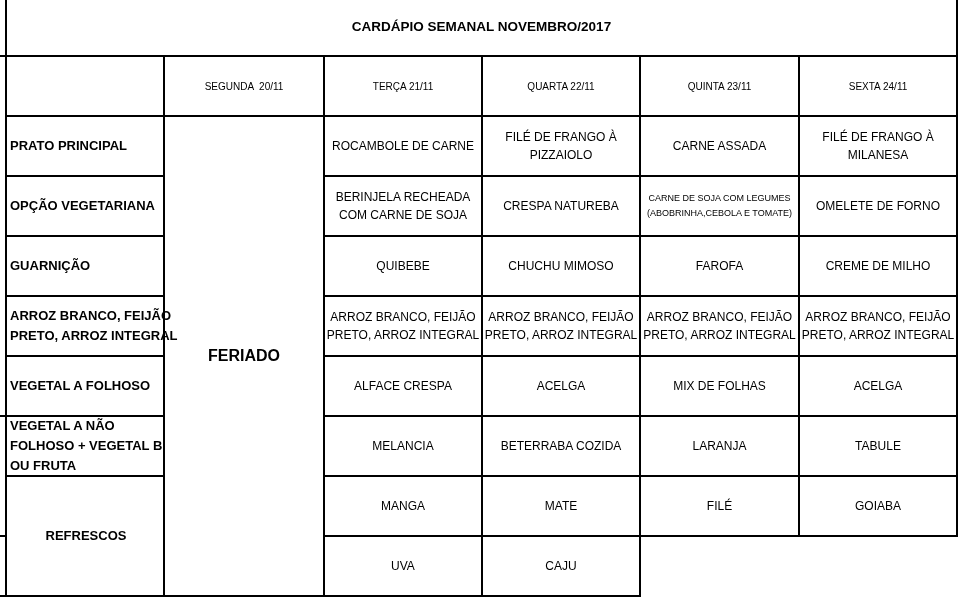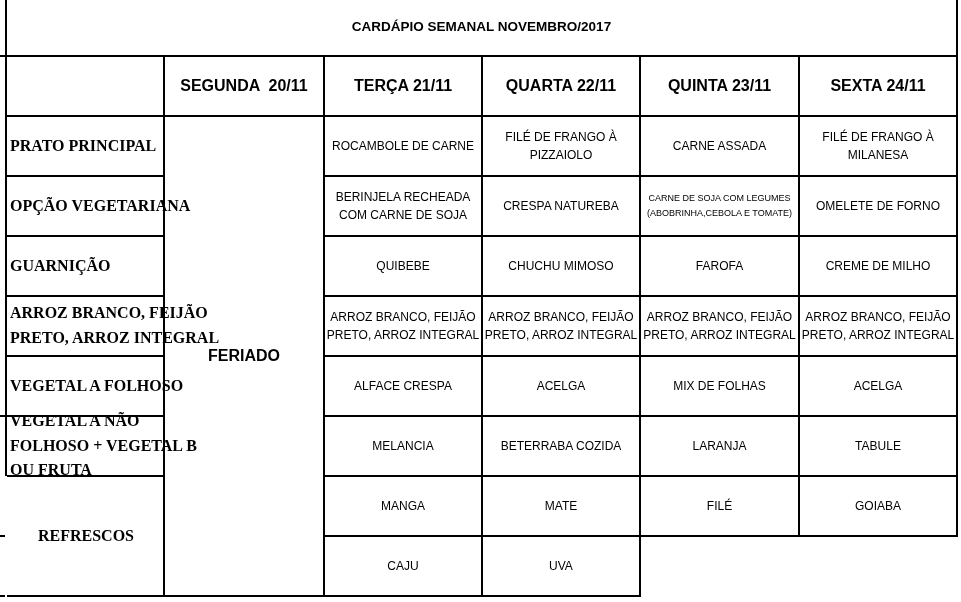--- a/index.html
+++ b/index.html
@@ -21,7 +21,7 @@
     left: 5px;
     top: 0;
     width: 953px;
-    height: 476px;
+    height: 597px;
     box-sizing: border-box;
     border-left: 2px solid #000;
     display: grid;

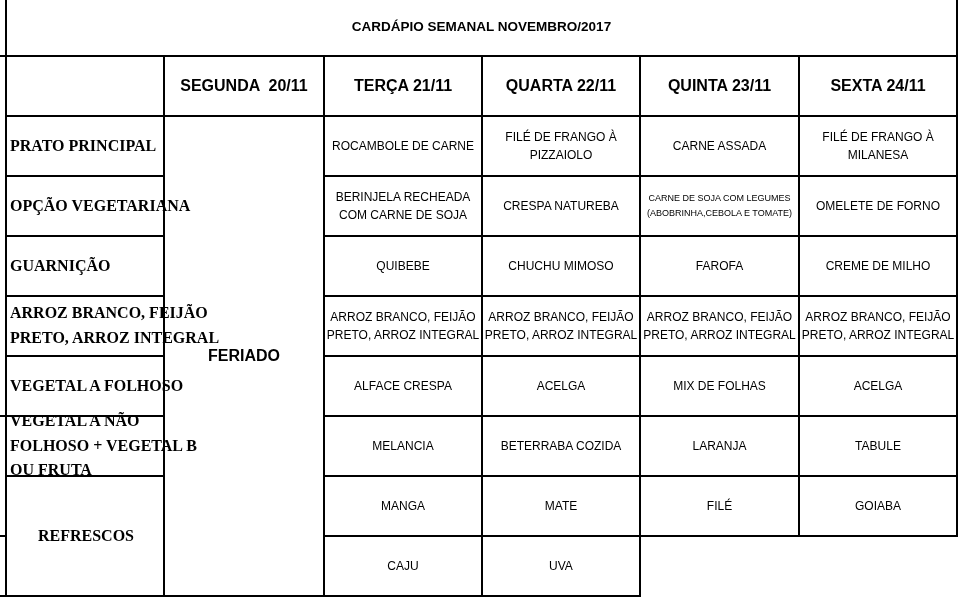--- a/index.html
+++ b/index.html
@@ -48,8 +48,8 @@
     font-size: 13.5px;
   }
   .hdr {
-    font-weight: 700;
-    font-size: 16px;
+    font-weight: 400;
+    font-size: 10px;
   }
   .lbl {
     justify-content: flex-start;

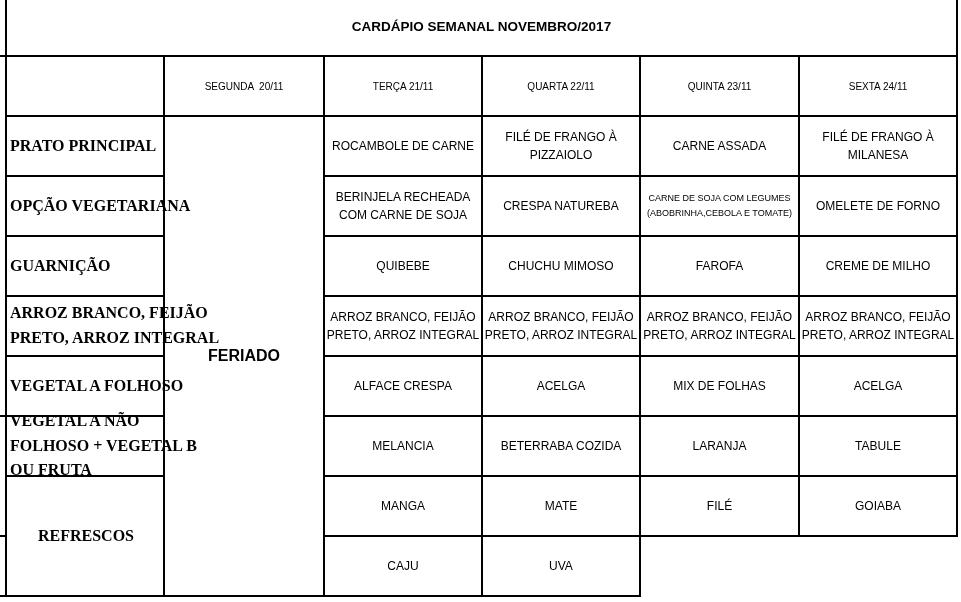--- a/index.html
+++ b/index.html
@@ -55,10 +55,9 @@
     justify-content: flex-start;
     text-align: left;
     font-weight: 700;
-    font-size: 16px;
+    font-size: 13px;
     line-height: 1.55;
     padding: 0 1px 0 3px;
-    font-family: Liberation Serif, serif;
   }
   .feriado {
     grid-column: 2;

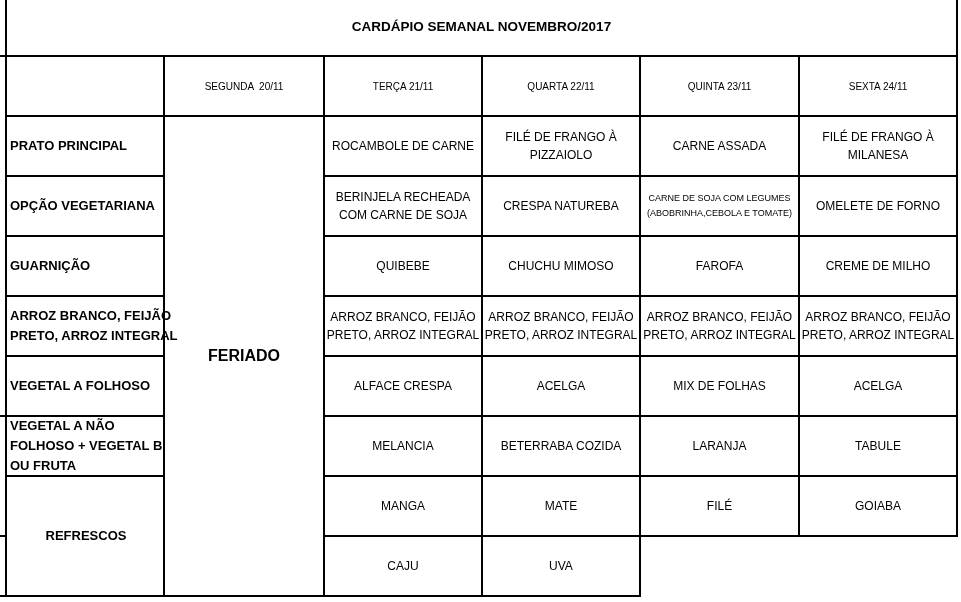--- a/index.html
+++ b/index.html
@@ -154,8 +154,8 @@
 
     <div class="cell">FILÉ</div>
     <div class="cell">GOIABA</div>
+    <div class="cell">UVA</div>
     <div class="cell">CAJU</div>
-    <div class="cell">UVA</div>
 
   </div>
 

